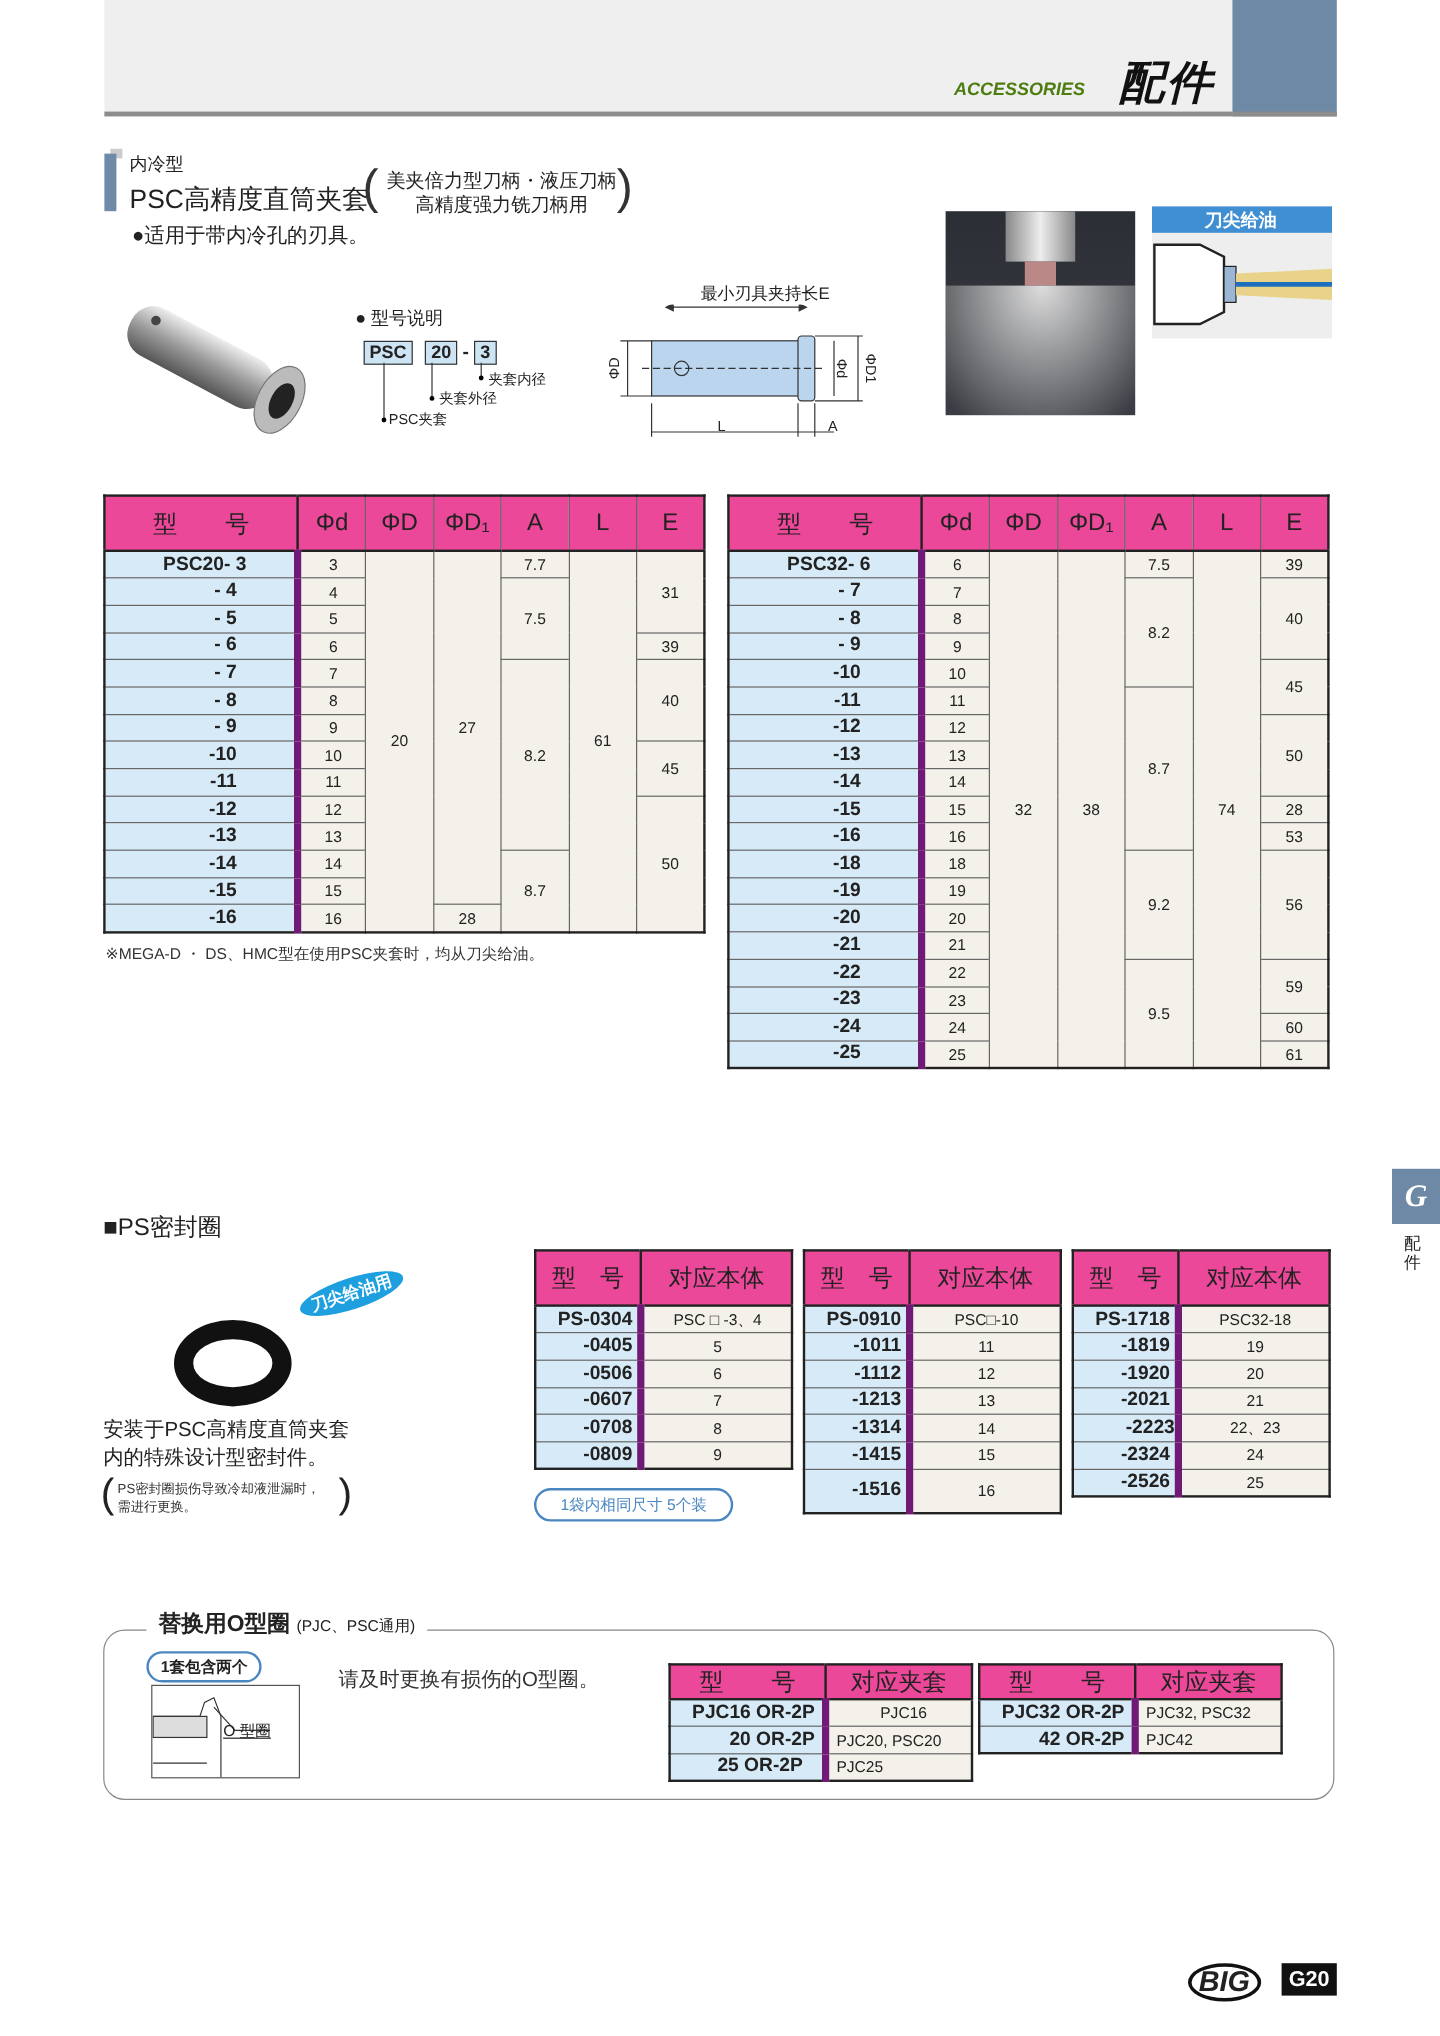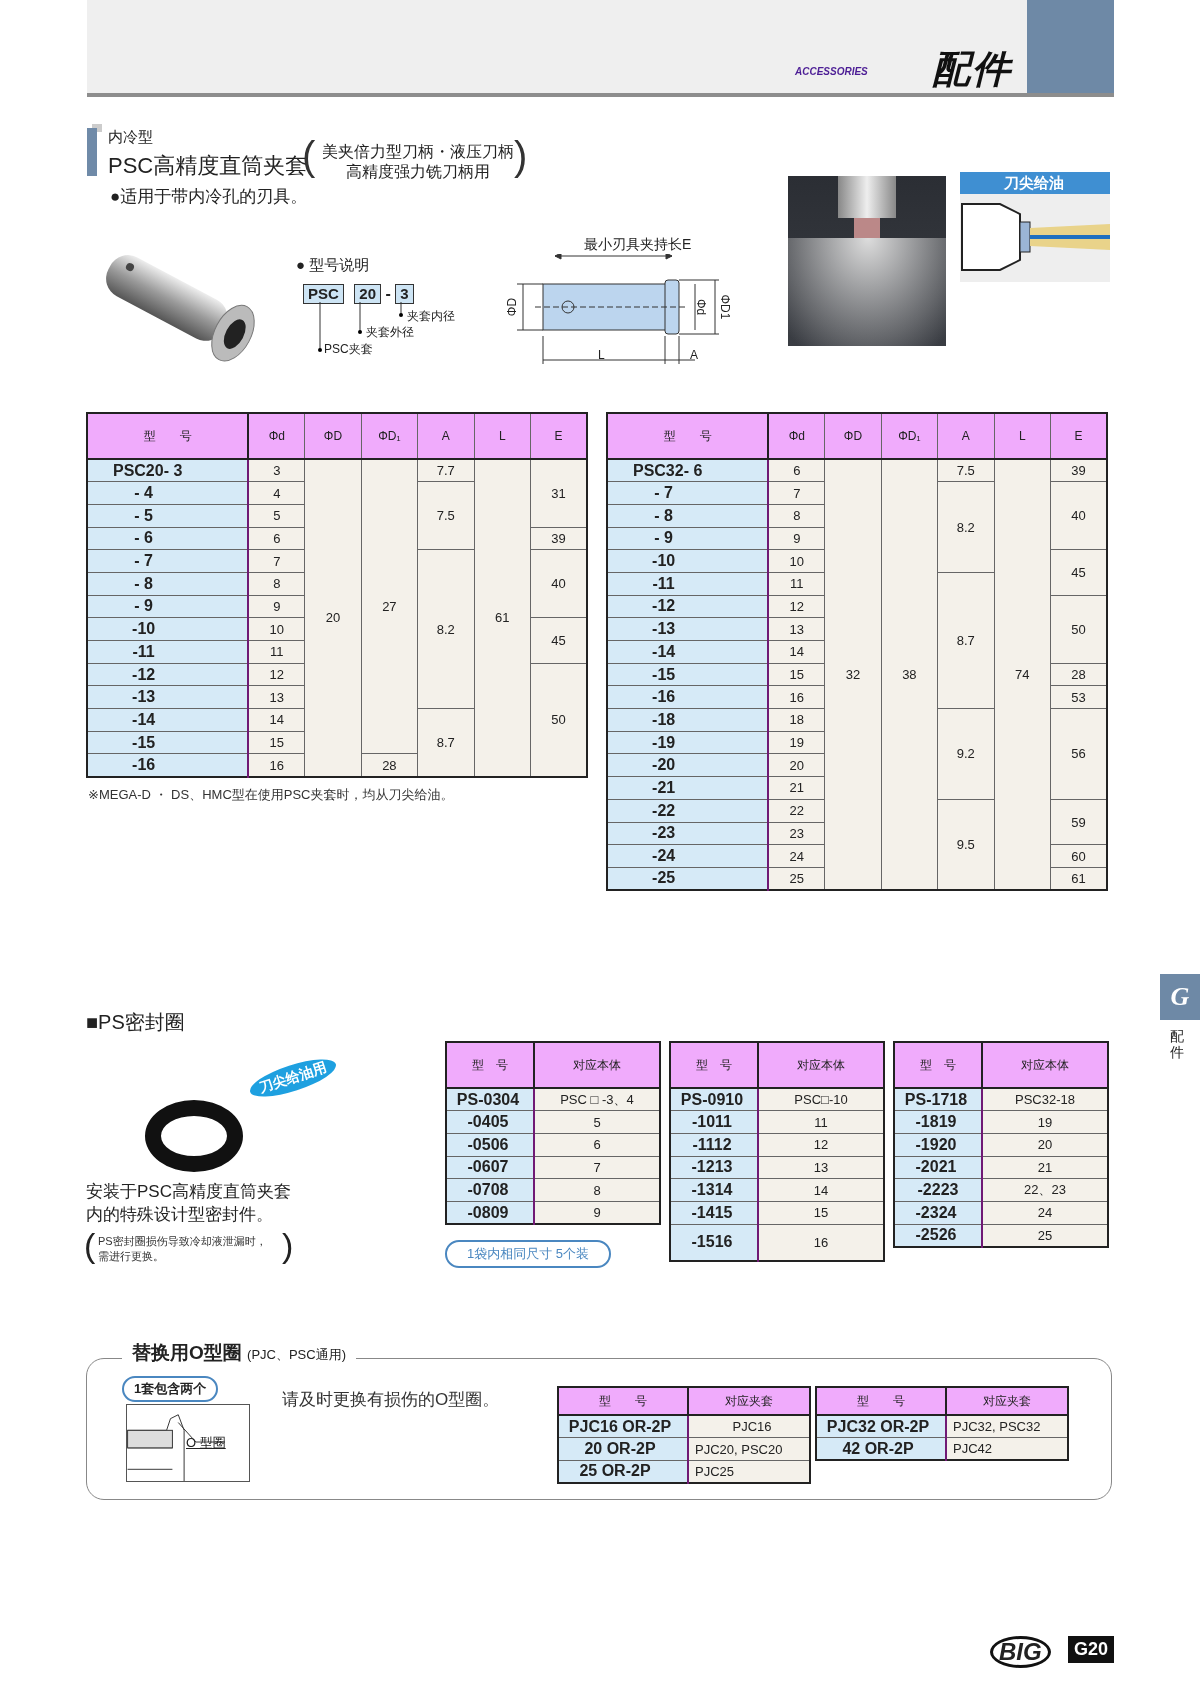--- a/index.html
+++ b/index.html
@@ -8,7 +8,7 @@
   
   .hdr{left:87px;top:0;width:940px;height:97px;background:#efefef;border-bottom:4px solid #8d8d8d}
   .hdr-tab{left:1027px;top:0;width:87px;height:97px;background:#6e89a6;border-bottom:4px solid #8d8d8d}
-  .hdr-en{left:795px;top:66px;font-size:10px;font-weight:bold;font-style:italic;color:#4c1d95}
+  .hdr-en{left:795px;top:66px;font-size:15px;font-weight:bold;font-style:italic;color:#4d7c0f}
   .hdr-cn{left:932px;top:44px;font-size:38px;font-weight:bold;font-style:italic;color:#111;letter-spacing:2px}
   
   .tbar{left:87px;top:128px;width:10px;height:48px;background:#6f8aa8}

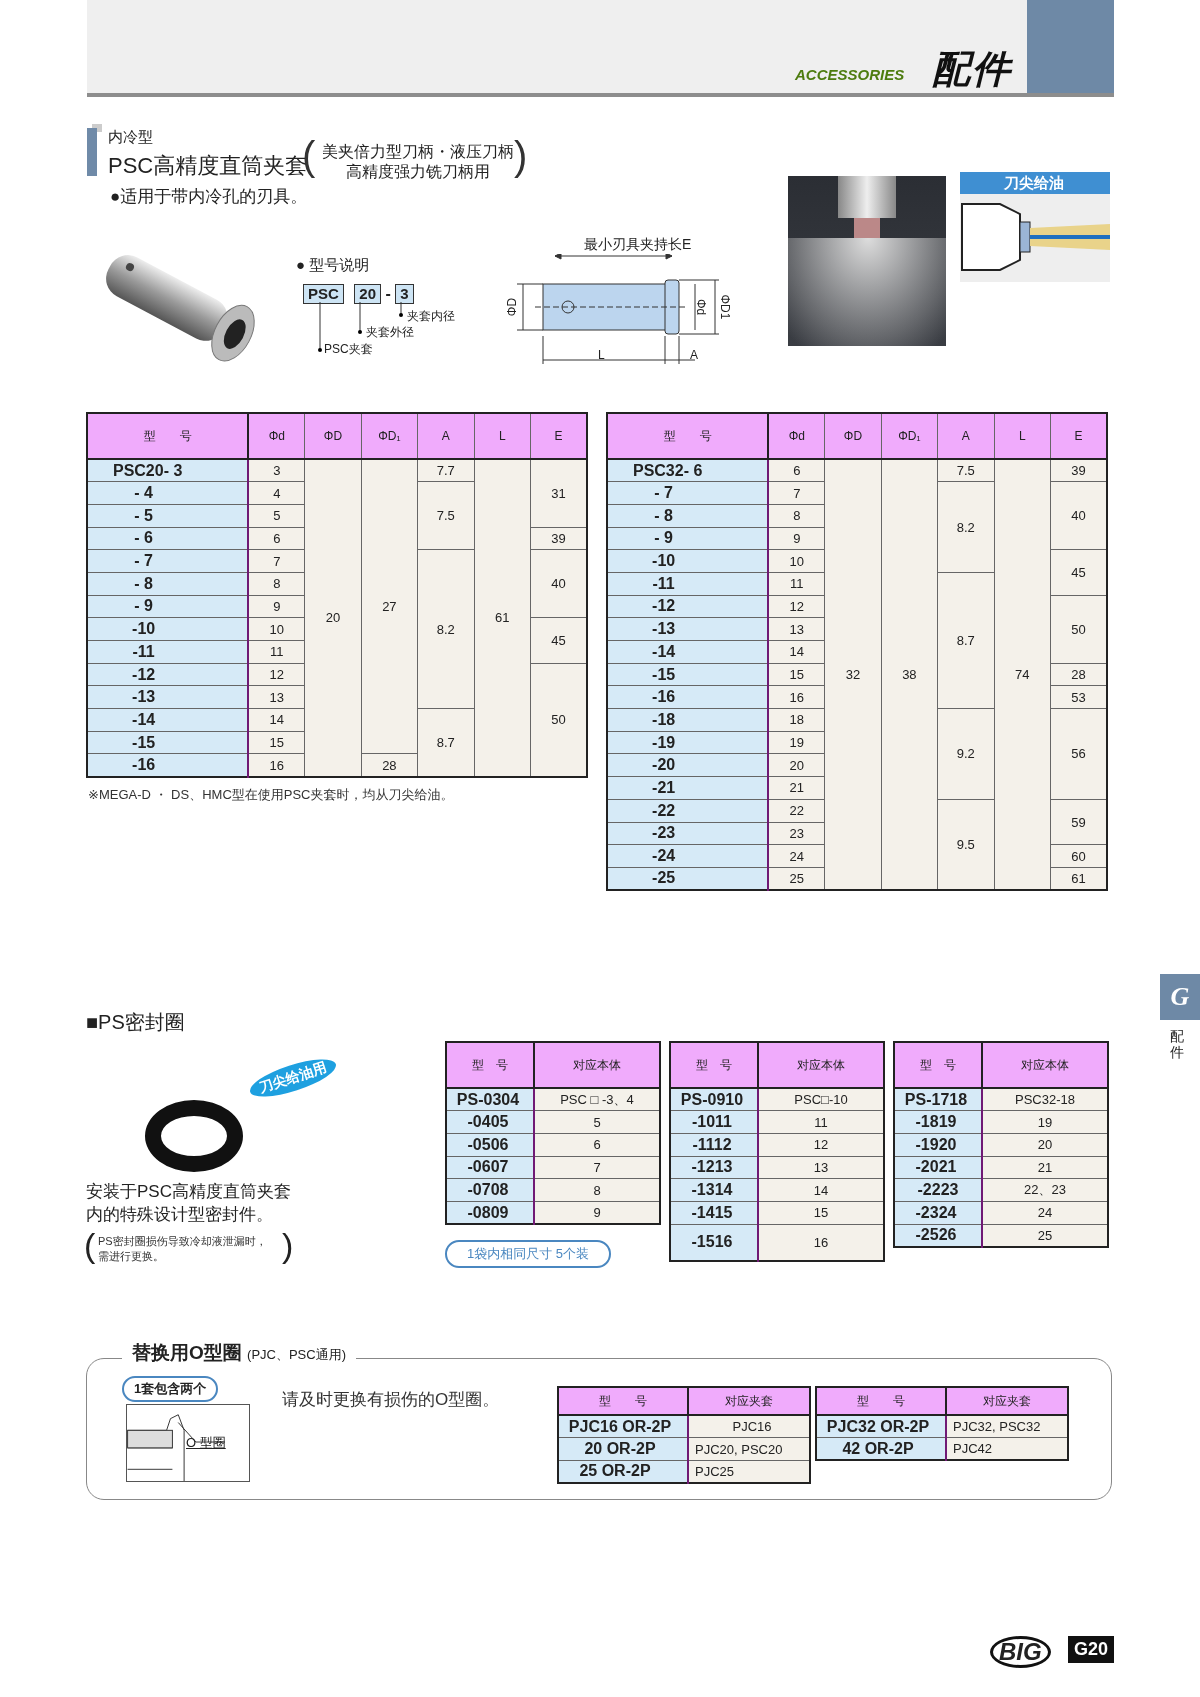--- a/index.html
+++ b/index.html
@@ -27,7 +27,7 @@
   
   table{border-collapse:collapse;position:absolute}
   td,th{border:1px solid #666;text-align:center;font-size:13px;padding:0}
-  th{background:#f0abfc;font-weight:normal;height:46px;font-size:12px;border-bottom:2px solid #222}
+  th{background:#ec4899;font-weight:normal;height:46px;font-size:20px;border-bottom:2px solid #222}
   td.m{background:#d6eaf7;font-weight:bold;font-size:16px;padding-right:48px;border-right:2px solid #701a75}
   td.v{background:#f4f1ea}
   .tbl-outer{border:2px solid #222}

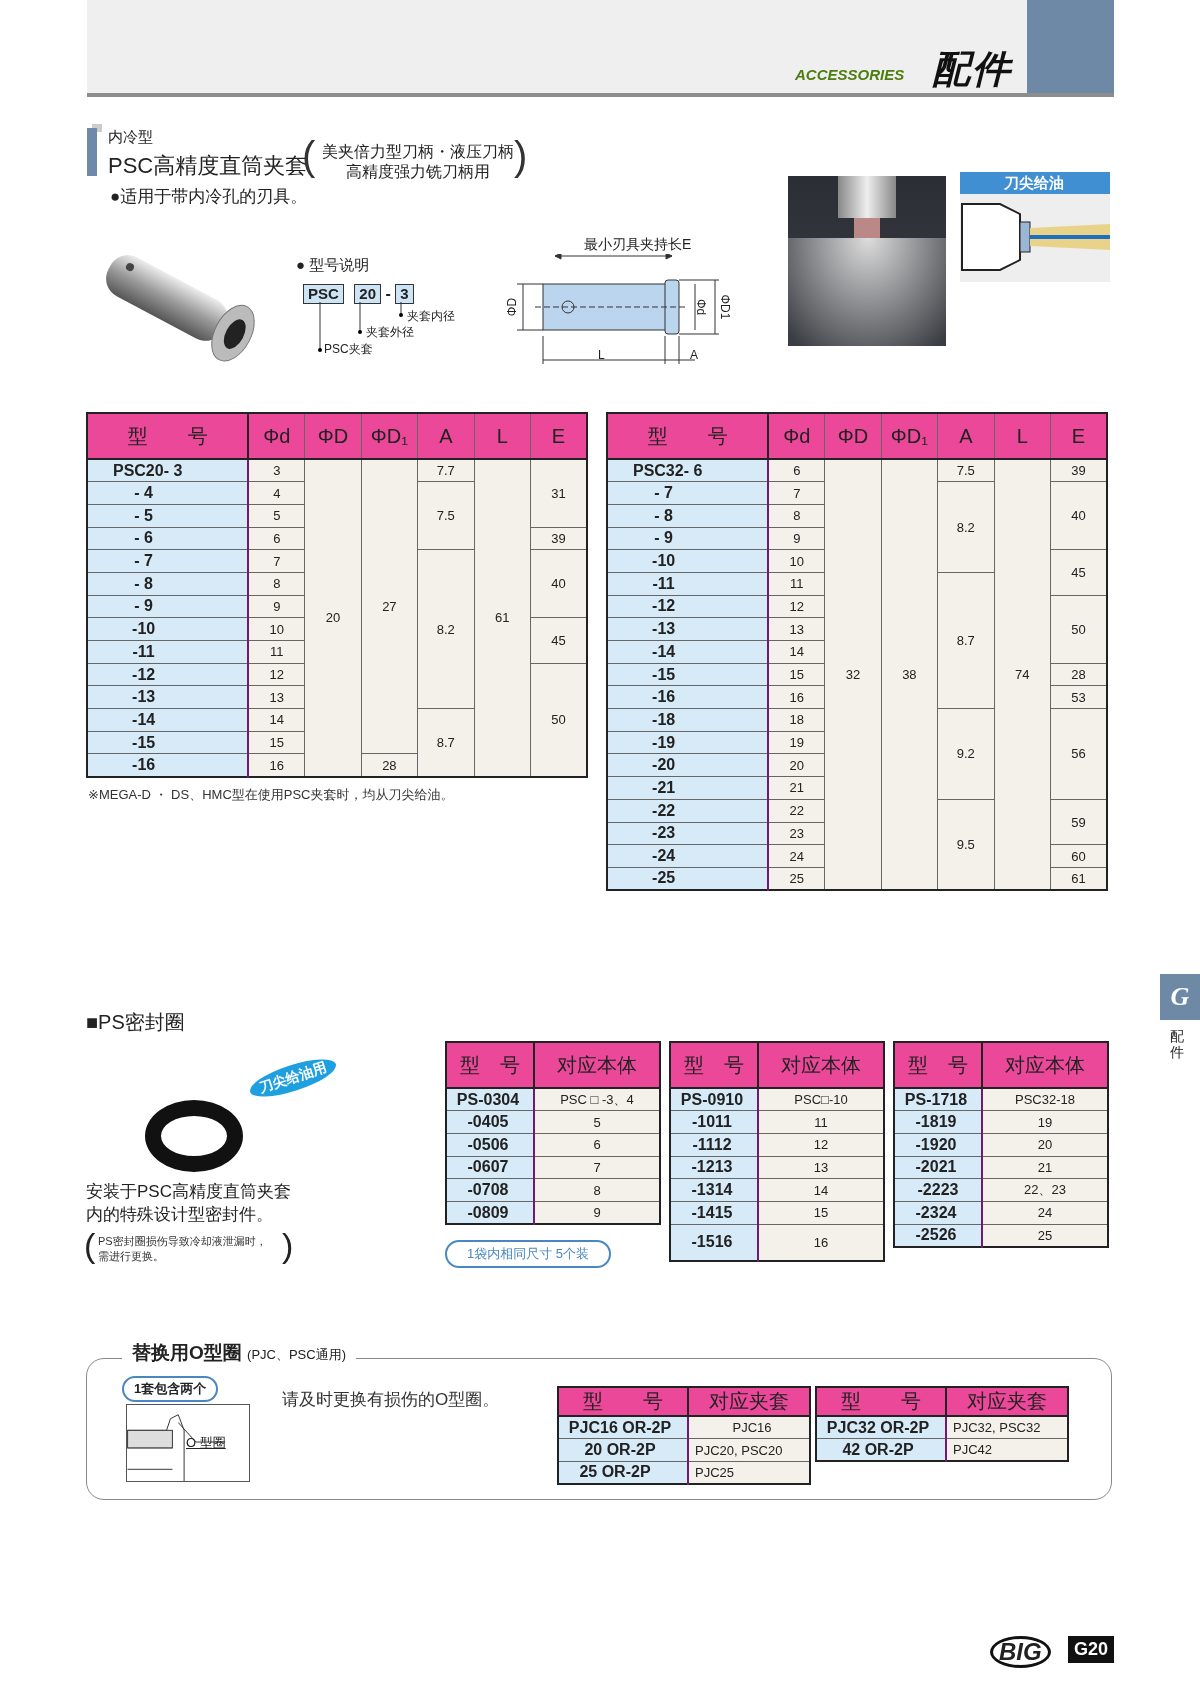--- a/index.html
+++ b/index.html
@@ -28,7 +28,7 @@
   table{border-collapse:collapse;position:absolute}
   td,th{border:1px solid #666;text-align:center;font-size:13px;padding:0}
   th{background:#ec4899;font-weight:normal;height:46px;font-size:20px;border-bottom:2px solid #222}
-  td.m{background:#d6eaf7;font-weight:bold;font-size:16px;padding-right:48px;border-right:2px solid #701a75}
+  td.m{background:#d6eaf7;font-weight:bold;font-size:16px;text-align:right;padding-right:48px;border-right:6px solid #701a75}
   td.v{background:#f4f1ea}
   .tbl-outer{border:2px solid #222}
   .note1{left:88px;top:786px;font-size:13px;color:#333}

